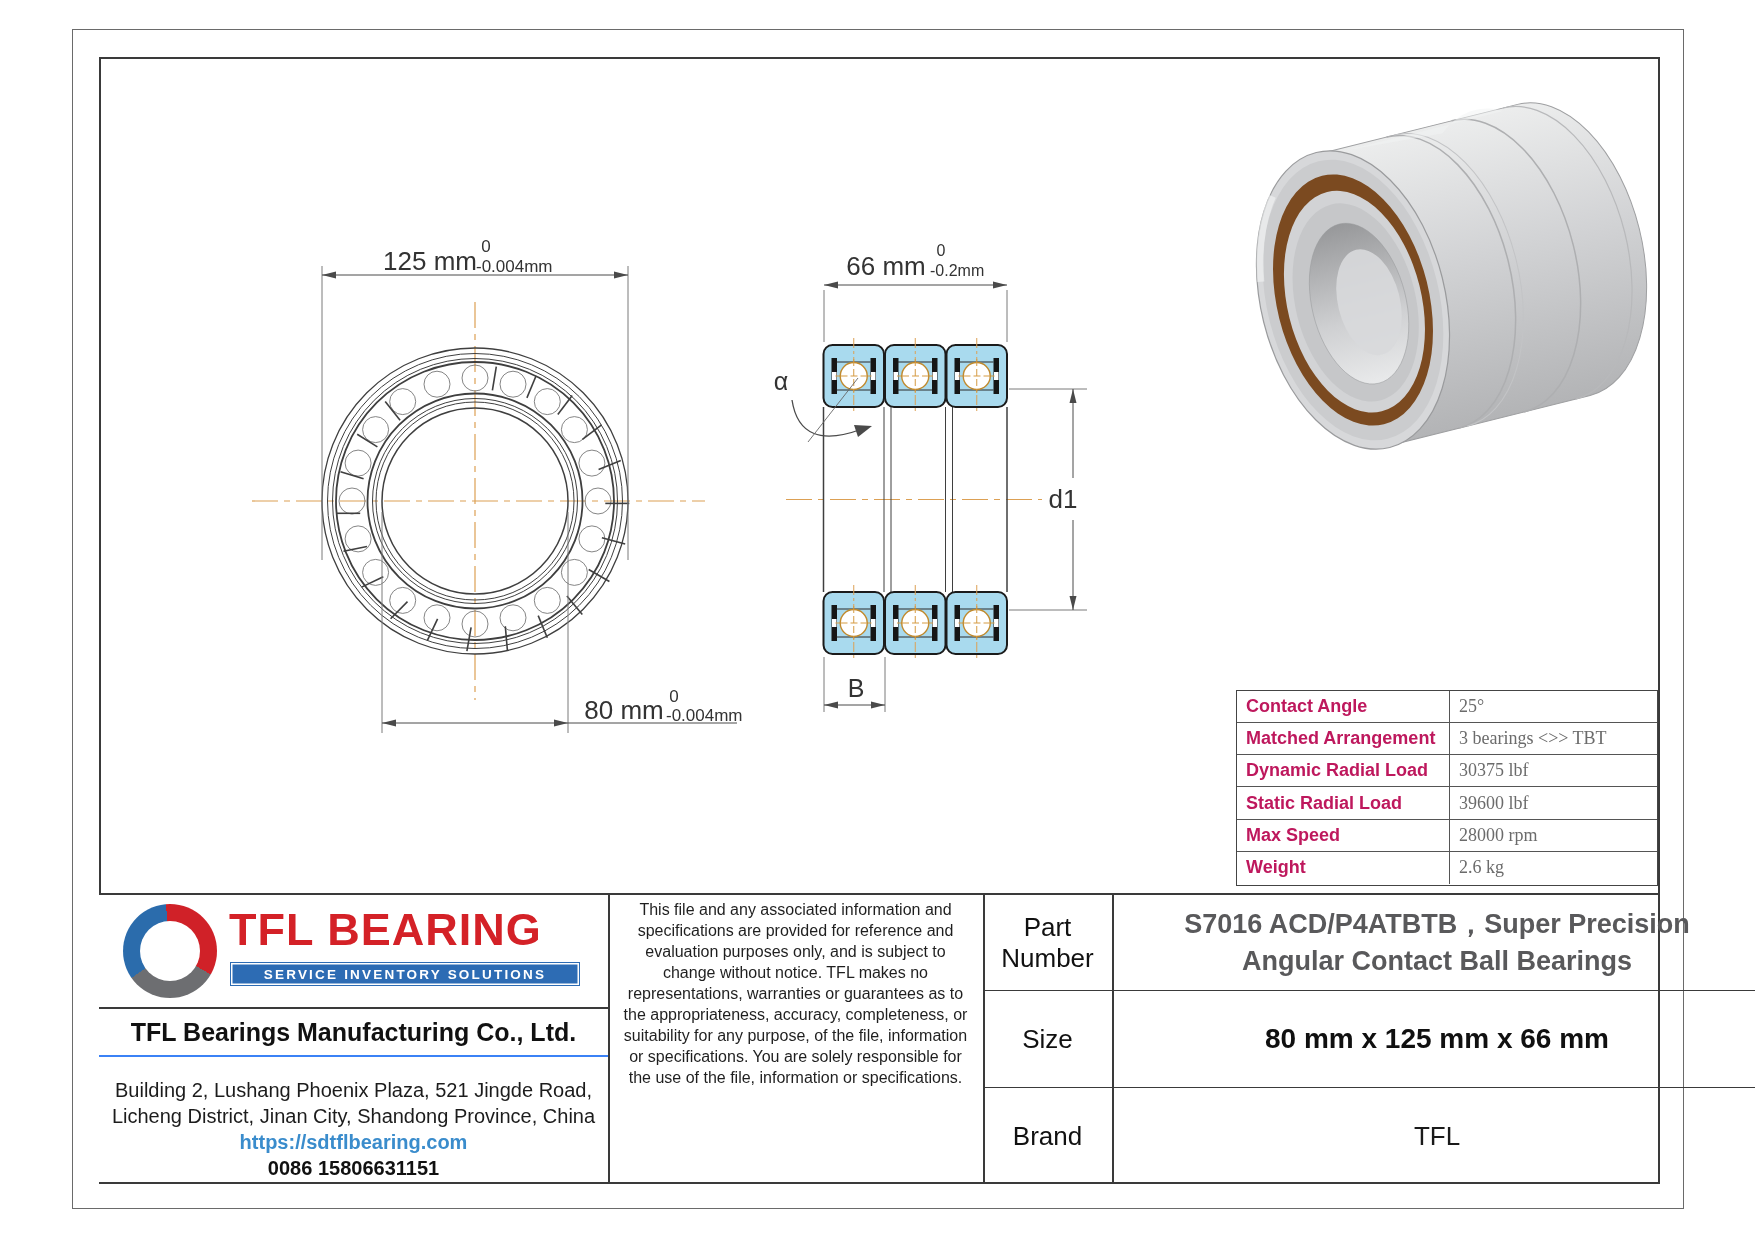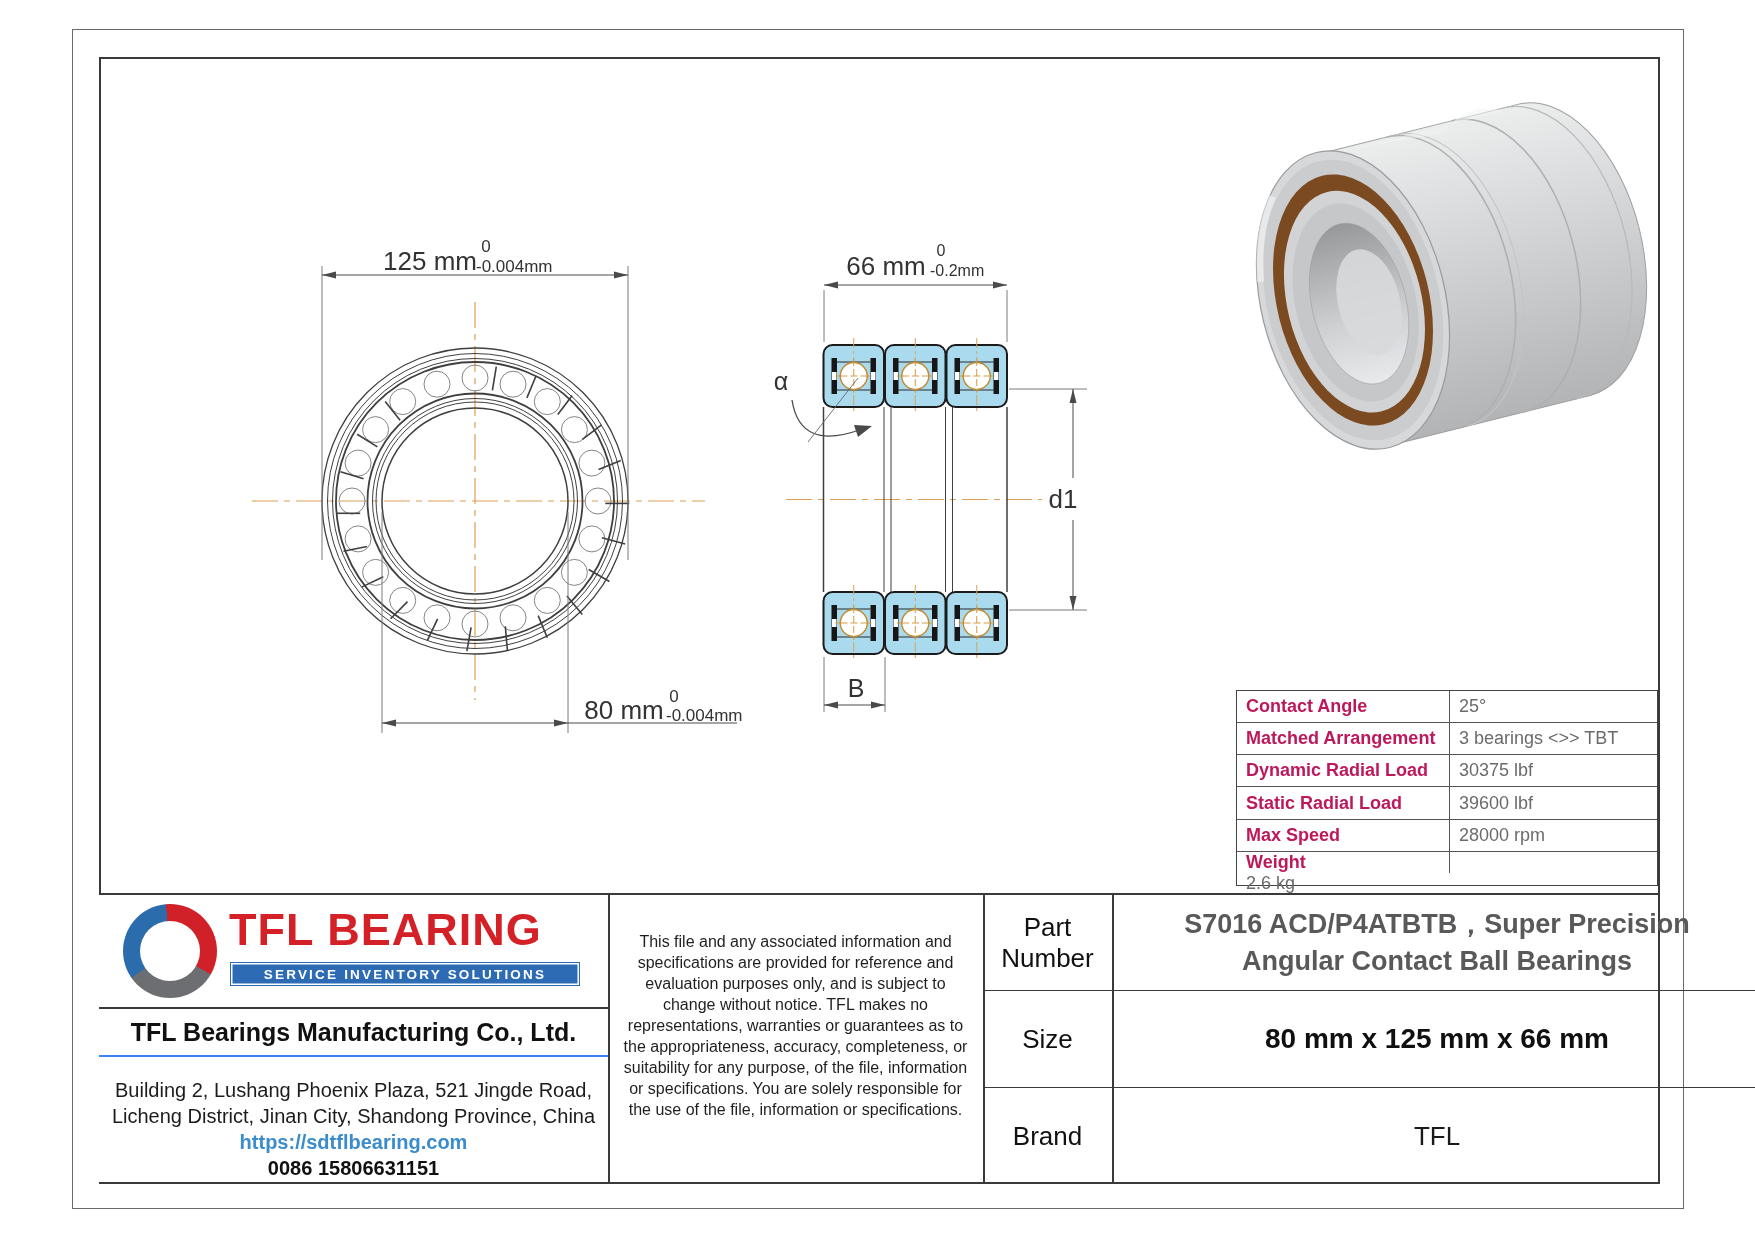--- a/index.html
+++ b/index.html
@@ -14,7 +14,7 @@
   .spec-row{display:flex;height:32.16px;border-bottom:1px solid #555;box-sizing:border-box;}
   .spec-row:last-child{border-bottom:none;flex-direction:column;}
   .spec-label{width:213px;border-right:1px solid #555;box-sizing:border-box;display:flex;align-items:center;padding-left:9px;font-size:18px;font-weight:700;color:#be185d;}
-  .spec-value{flex:1;display:flex;align-items:center;padding-left:9px;font-size:18px;color:#6b6b6b;}
+  .spec-value{flex:1;display:flex;align-items:center;padding-left:9px;font-size:18px;color:#6b6b6b;font-family:Liberation Serif, serif;}
 
   
   .title-block{position:absolute;left:99px;top:893px;width:1559px;height:289px;box-sizing:border-box;border-top:2px solid #3a3a3a;background:#fff;}

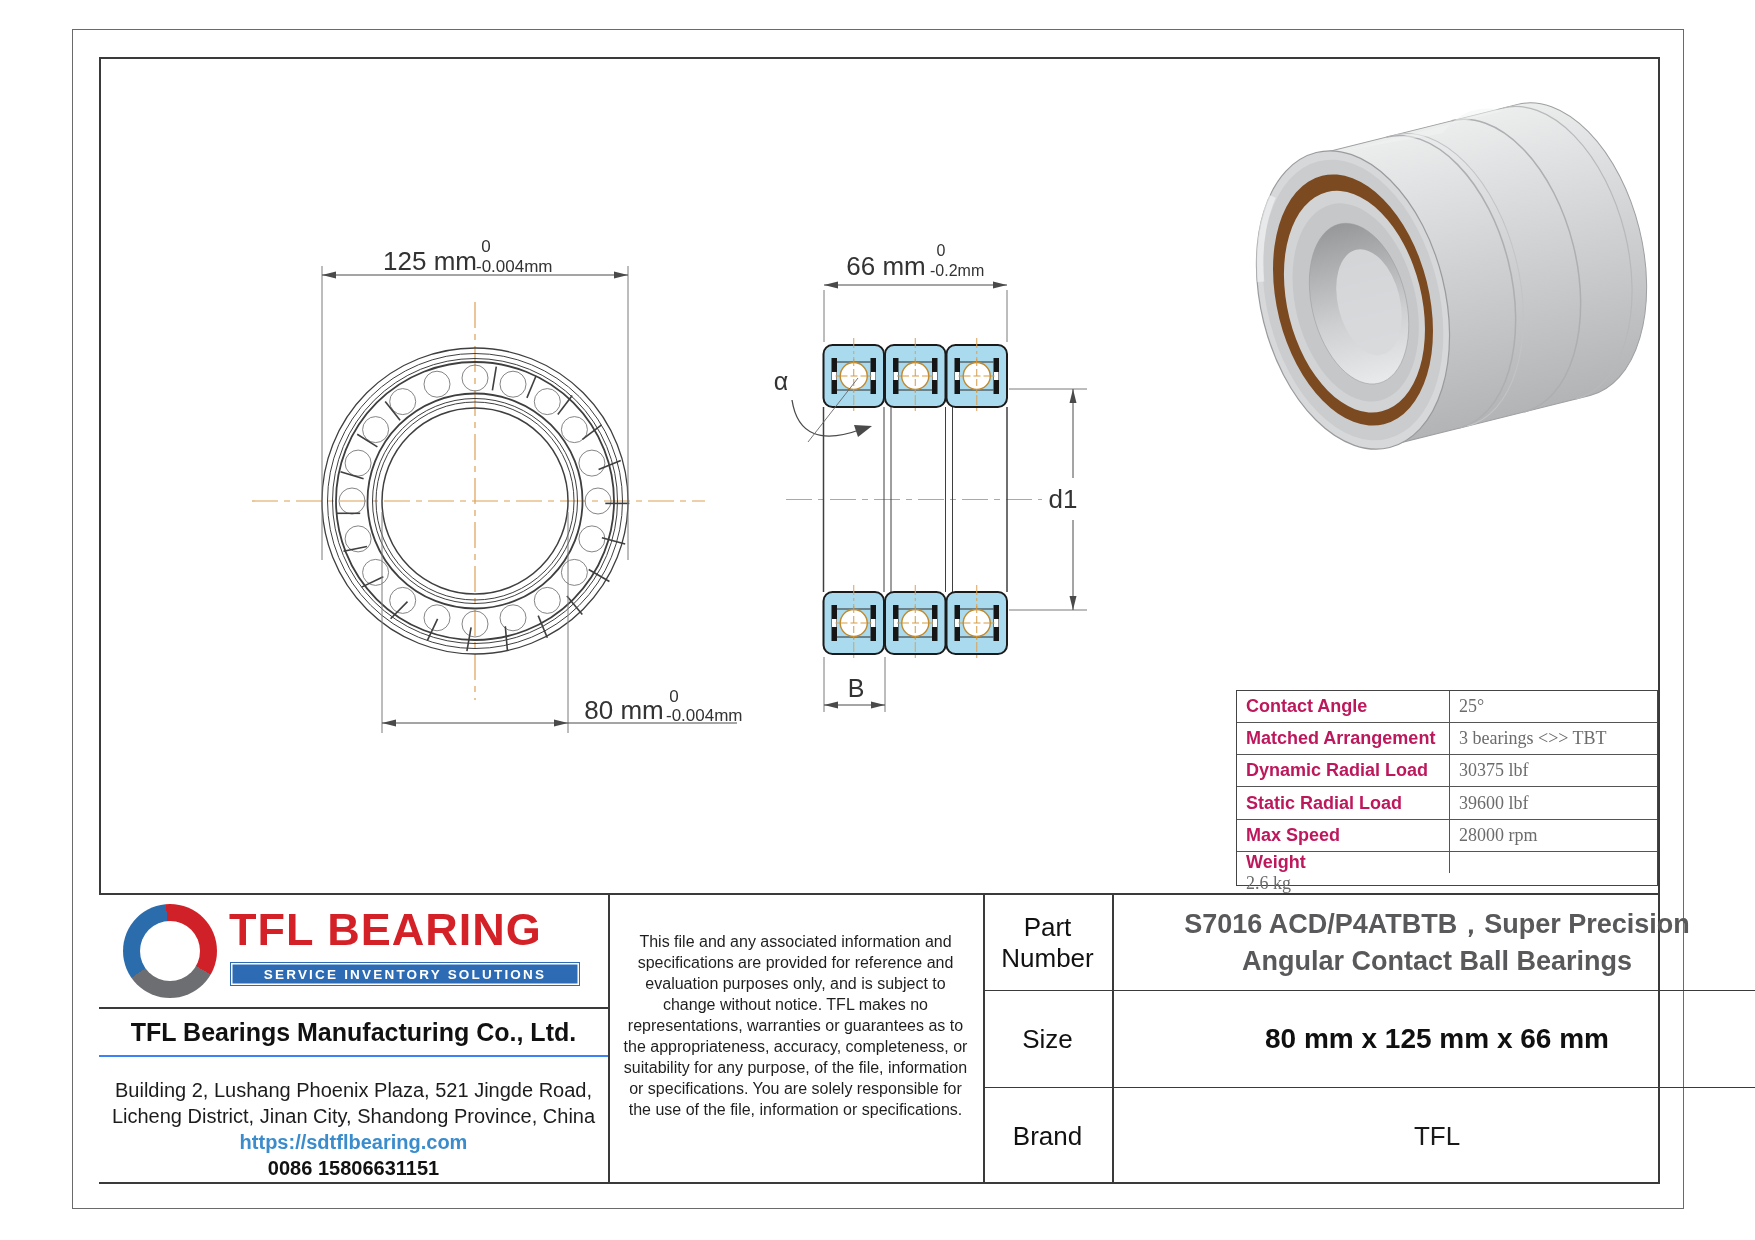--- a/index.html
+++ b/index.html
@@ -12,7 +12,7 @@
   
   .spec-table{position:absolute;left:1236px;top:690px;width:422px;height:196px;border:1.5px solid #444;box-sizing:border-box;background:#fff;}
   .spec-row{display:flex;height:32.16px;border-bottom:1px solid #555;box-sizing:border-box;}
-  .spec-row:last-child{border-bottom:none;flex-direction:column;}
+  .spec-row:last-child{border-bottom:none;}
   .spec-label{width:213px;border-right:1px solid #555;box-sizing:border-box;display:flex;align-items:center;padding-left:9px;font-size:18px;font-weight:700;color:#be185d;}
   .spec-value{flex:1;display:flex;align-items:center;padding-left:9px;font-size:18px;color:#6b6b6b;font-family:Liberation Serif, serif;}
 

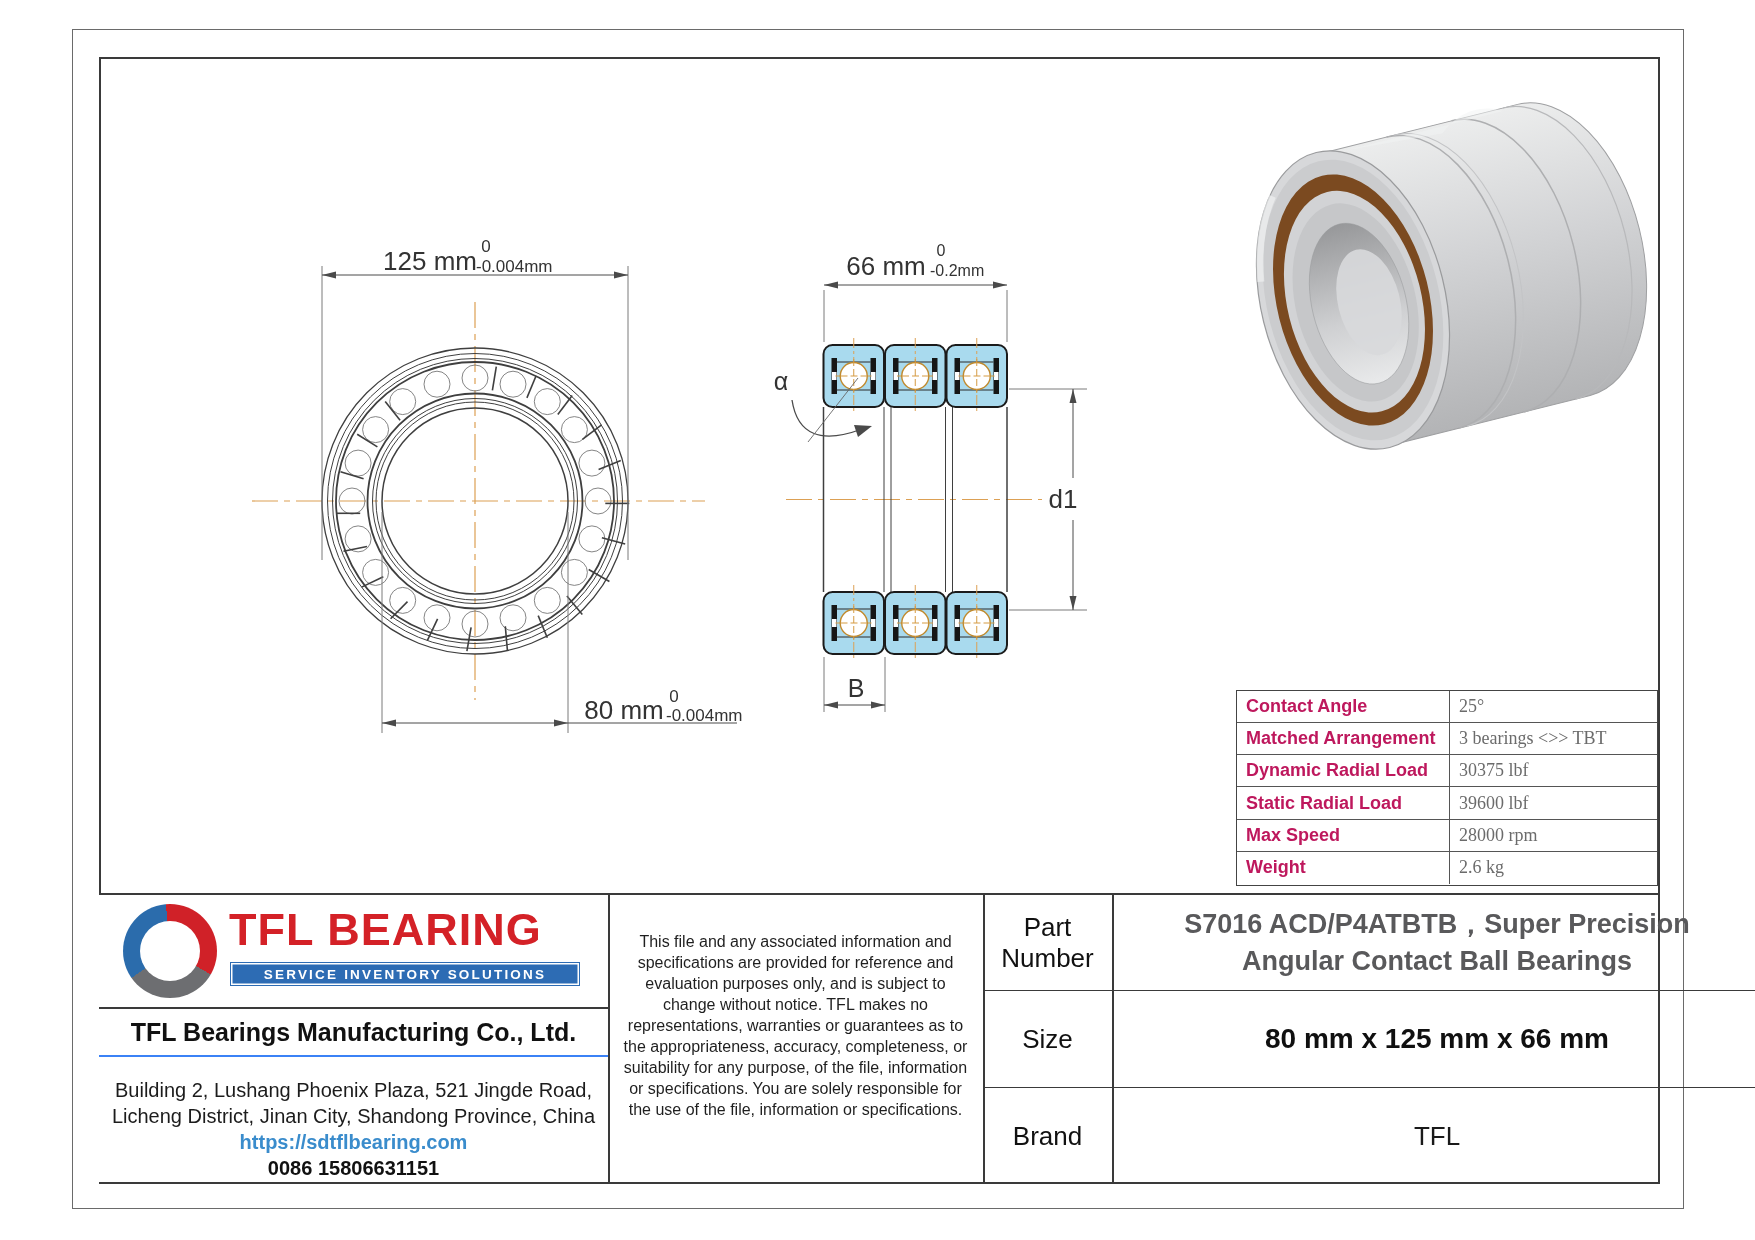--- a/index.html
+++ b/index.html
@@ -25,7 +25,7 @@
   .address-row{left:0;top:160px;width:509px;height:152px;border-top:2px solid #3b82f6;text-align:center;padding:20px 10px;font-size:20px;line-height:26px;color:#1c1c1c;}
   .address-row .link{color:#3a8ccc;font-weight:600;display:block;text-decoration:none;}
   .address-row .phone{font-weight:700;color:#111;}
-  .disclaimer-cell{left:509px;top:0;width:375px;height:237px;display:flex;align-items:center;margin-top:12px;}
+  .disclaimer-cell{left:509px;top:0;width:375px;height:237px;display:flex;align-items:flex-start;}
   .disclaimer-cell div{padding:4px 12px;font-size:16px;line-height:21px;color:#1f1f1f;text-align:center;}
   .field-label-col{left:884px;top:0;width:129px;height:259px;}
   .field-value-col{left:1013px;top:0;width:650px;height:289px;}

